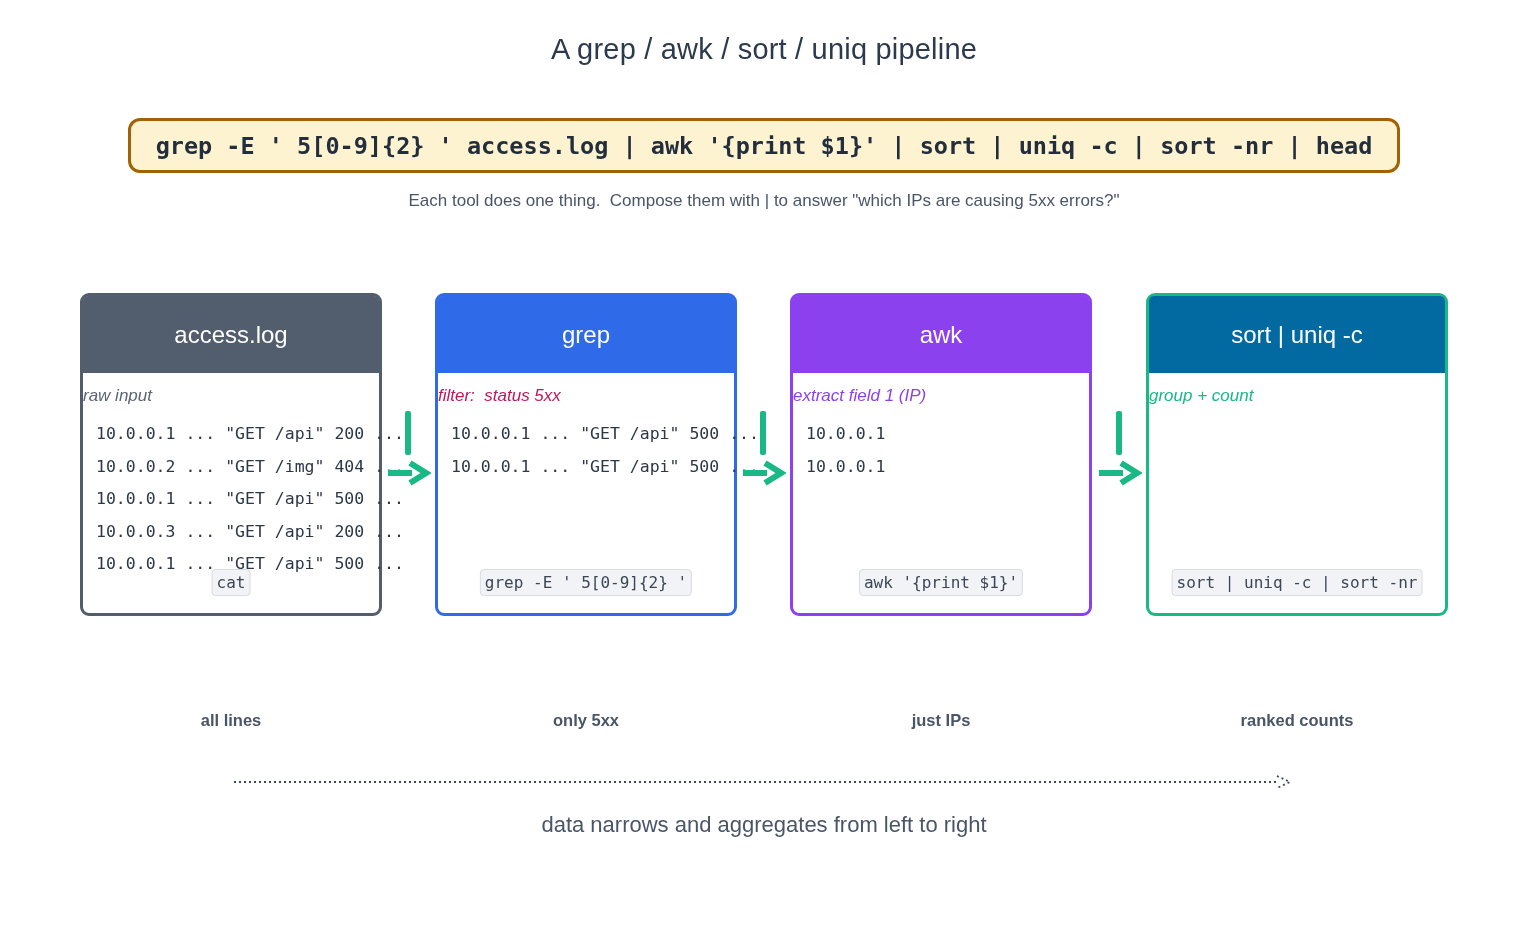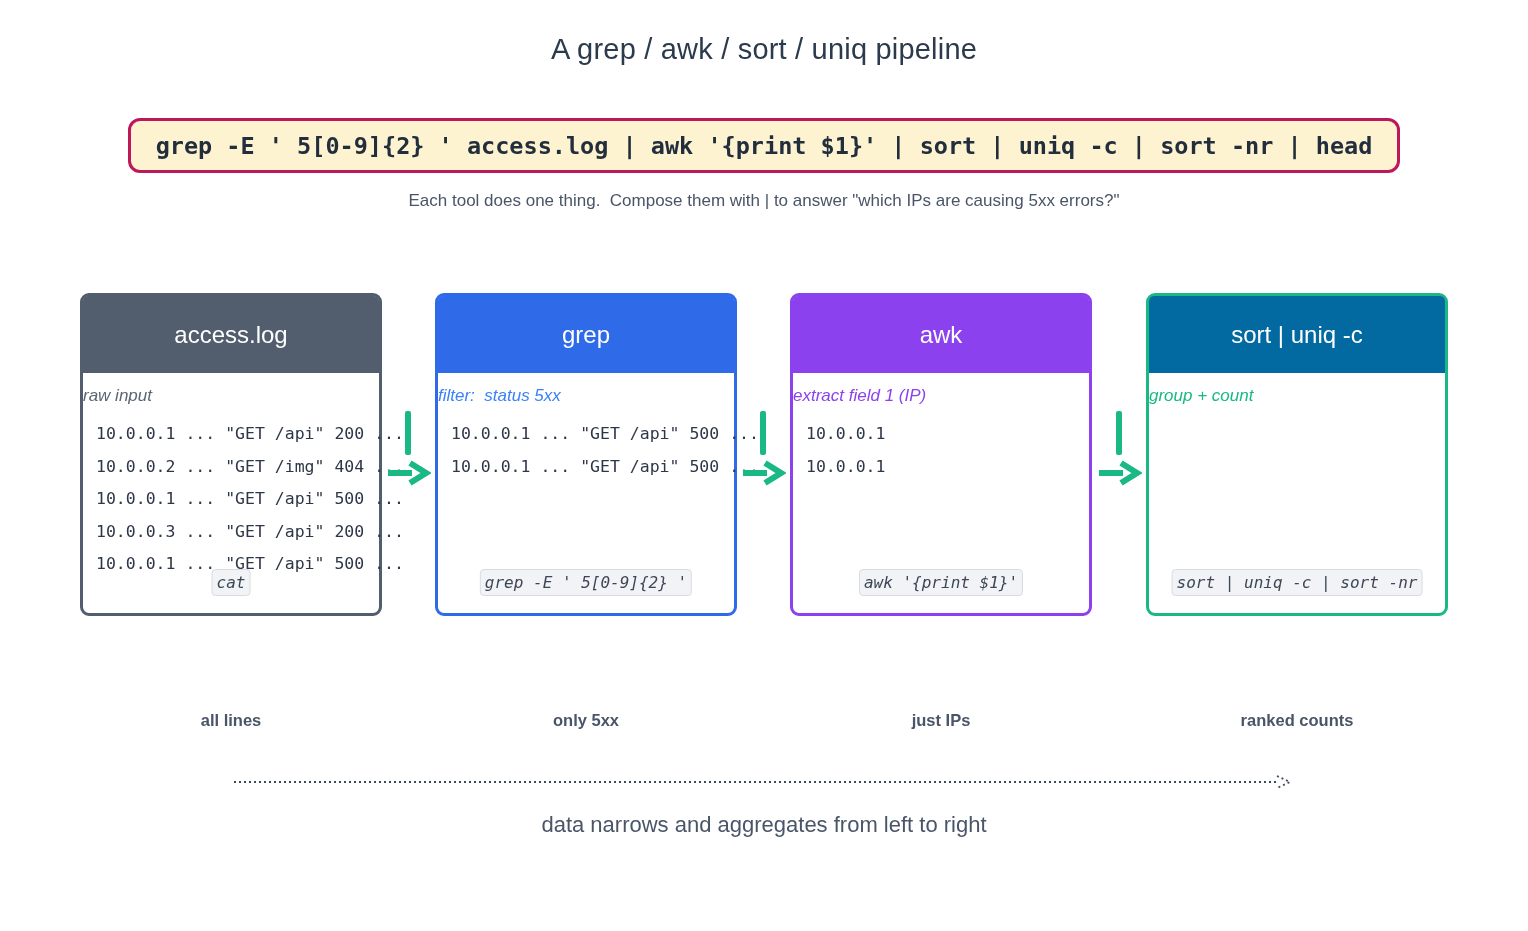--- a/index.html
+++ b/index.html
@@ -13,7 +13,7 @@
   }
   .cmdbox {
     position:absolute; left:128px; top:118px; width:1272px; height:55px;
-    box-sizing:border-box; background:#fdf3d1; border:3px solid #be185d;
+    box-sizing:border-box; background:#fdf3d1; border:3px solid #a16207;
     border-radius:12px; display:flex; align-items:center; justify-content:center;
   }
   .cmdbox code {

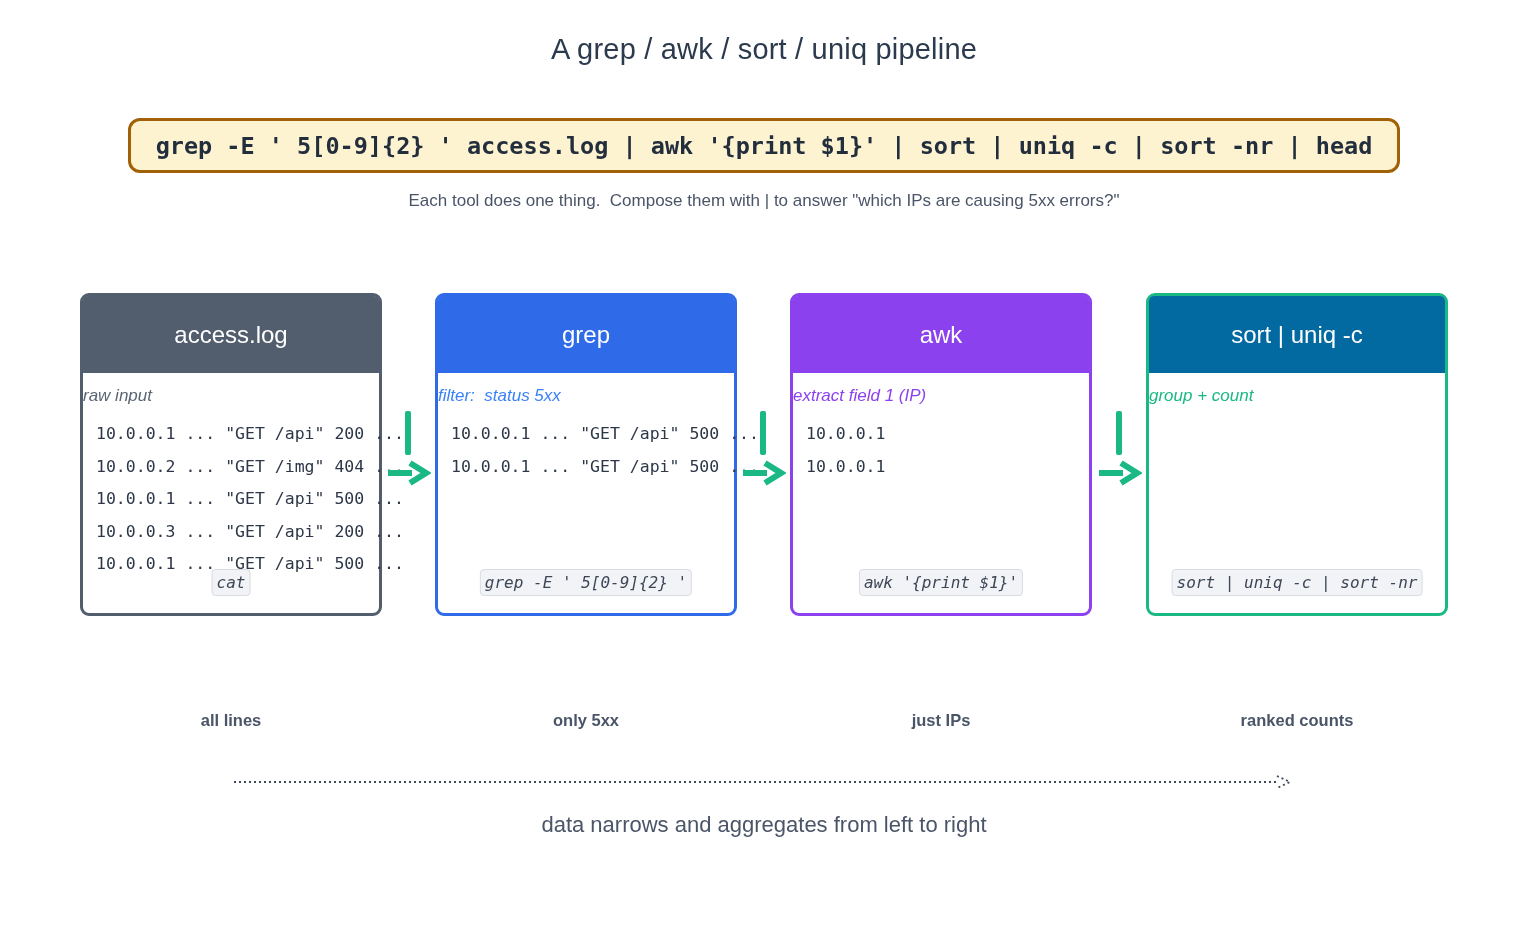--- a/index.html
+++ b/index.html
@@ -91,7 +91,7 @@
 
   <div class="stage s1" style="border-color: rgb(47, 107, 232);">
     <div class="stage-header" style="background: rgb(47, 107, 232);">grep</div>
-    <div class="stage-subtitle" style="color: #3b82f6;">filter:  status 5xx</div>
+    <div class="stage-subtitle" style="color: #be185d;">filter:  status 5xx</div>
     <div class="stage-lines">
       <div>10.0.0.1 ... "GET /api" 500 ...</div>
       <div>10.0.0.1 ... "GET /api" 500 ...</div>

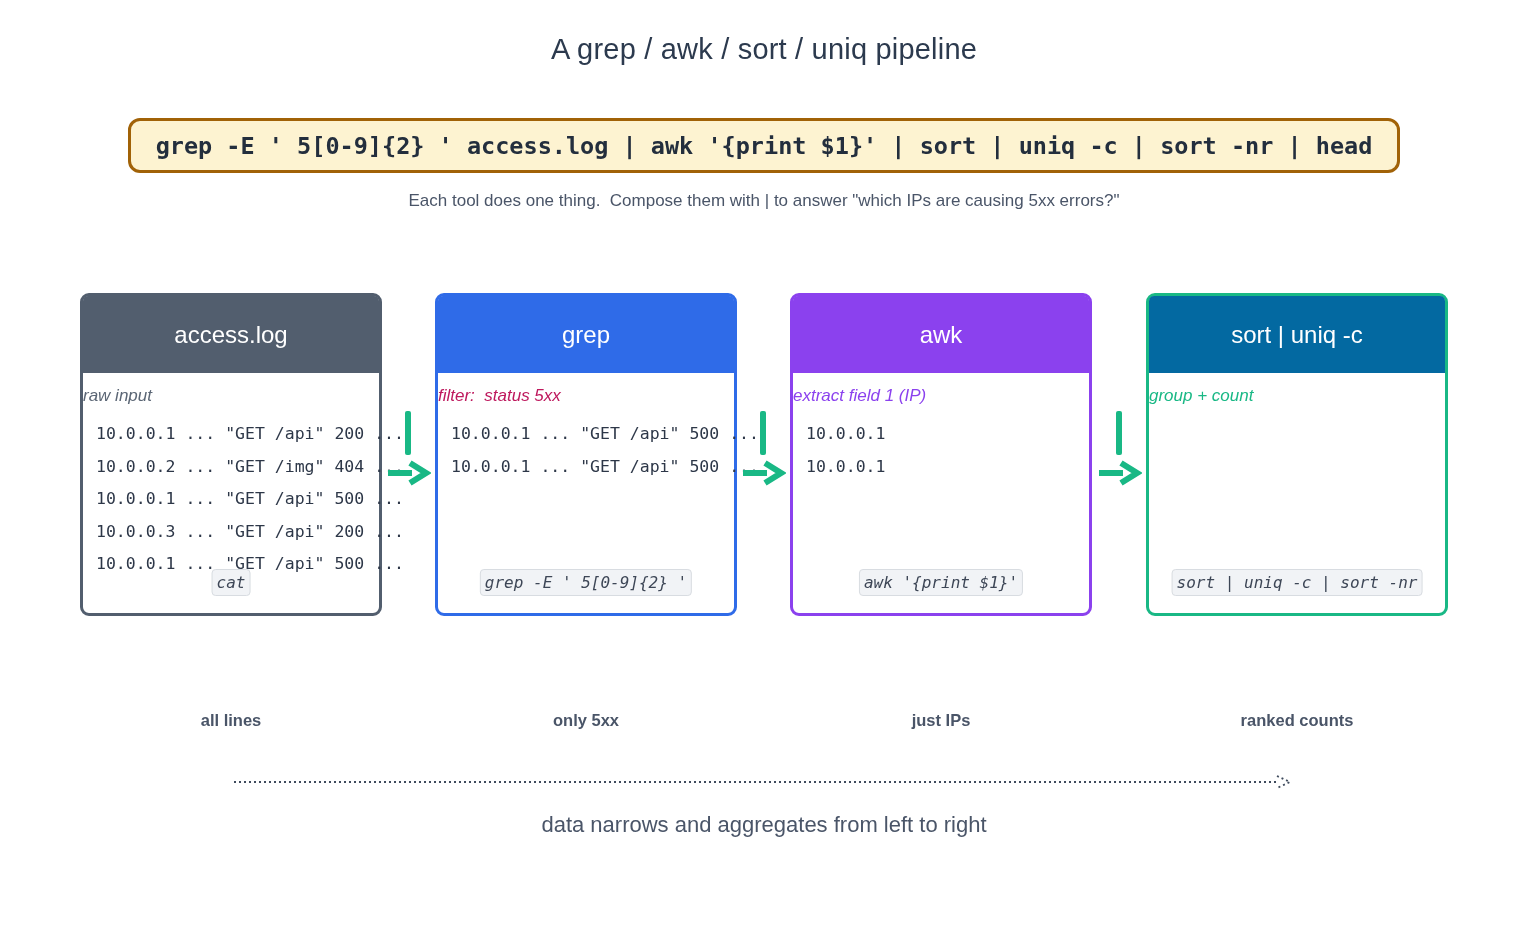--- a/index.html
+++ b/index.html
@@ -43,7 +43,7 @@
     position:absolute; bottom:17px; left:50%; transform:translateX(-50%);
     font-family:"DejaVu Sans Mono", monospace; font-size:16px; color:#3d4656;
     background:#f1f3f6; border:1px solid #d8dce1; border-radius:4px;
-    padding:3px 4px; white-space:pre;font-style:italic;
+    padding:3px 4px; white-space:pre;
   }
   .pipe {
     position:absolute; top:411px; width:6px; height:44px;

